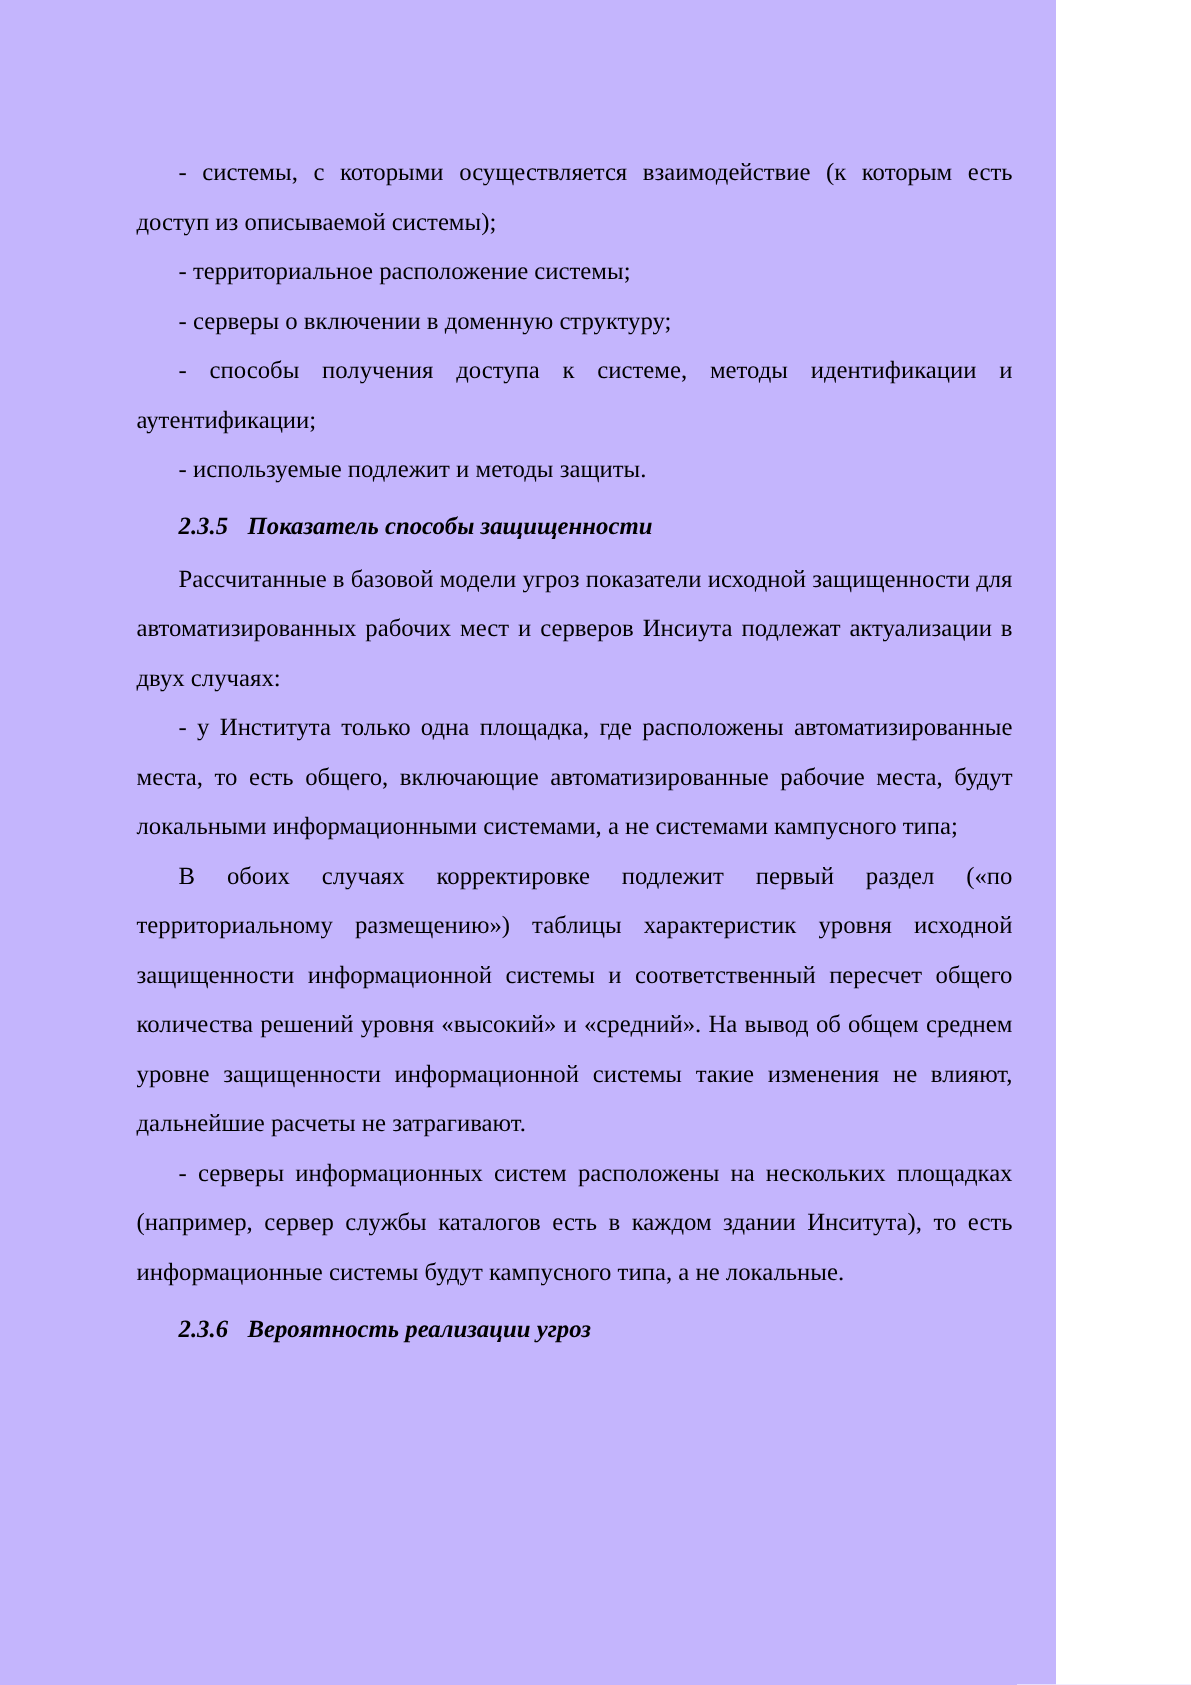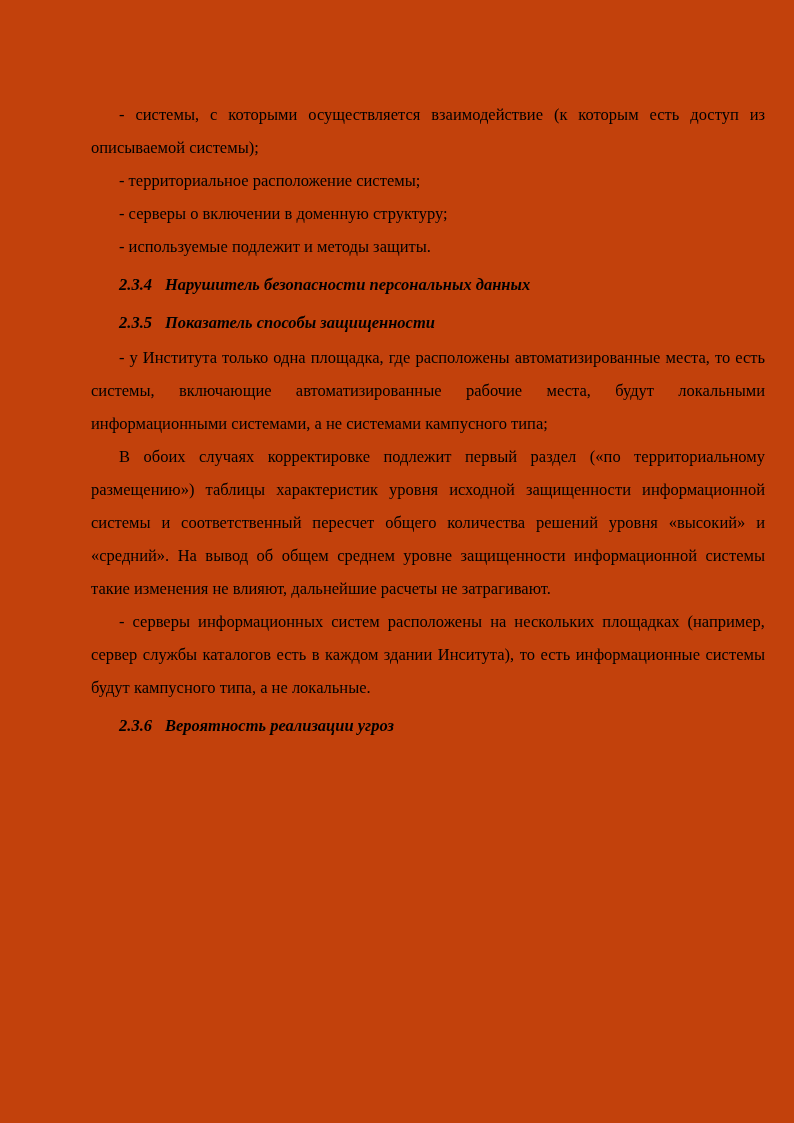--- a/index.html
+++ b/index.html
@@ -9,9 +9,9 @@
   }
   .page {
     position: relative;
-    width: 794px;
+    width: 704px;
     height: 1123px;
-    background: #c2410c;
+    background: #c4b5fd;
     overflow: hidden;
     font-family: "Liberation Serif", serif;
     color: #000000;

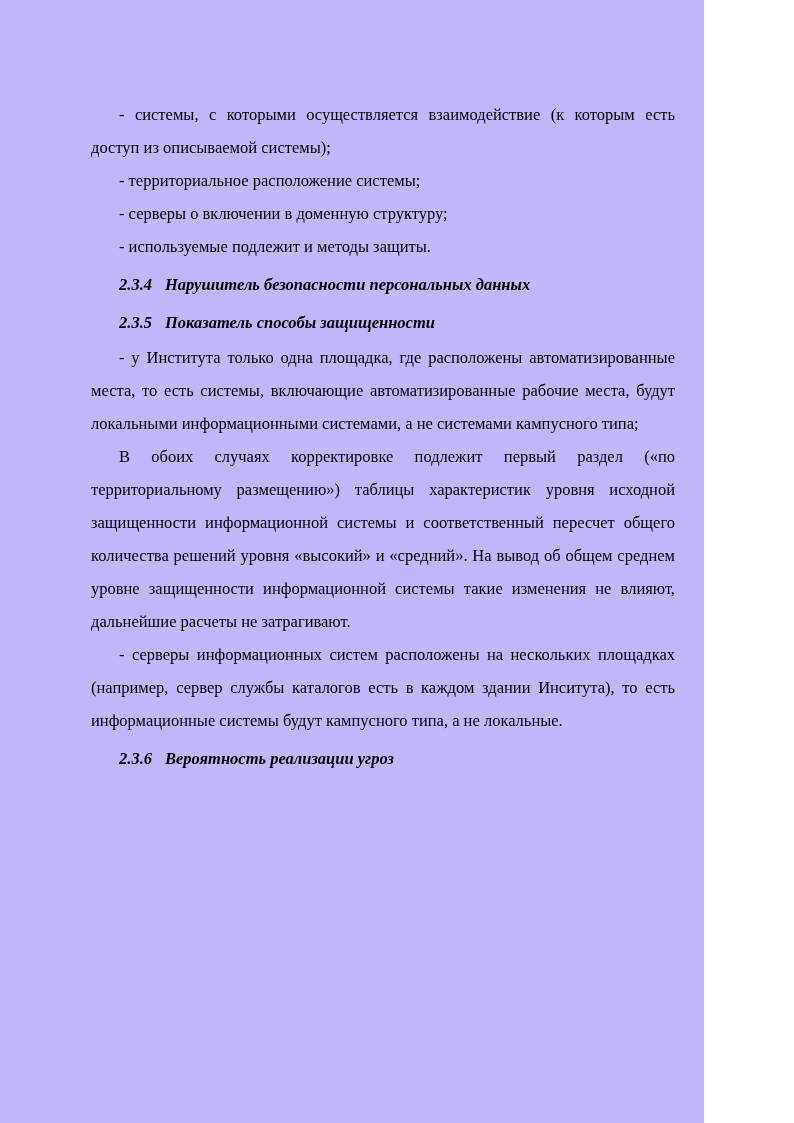--- a/index.html
+++ b/index.html
@@ -54,6 +54,7 @@
     <p class="para">- системы, с которыми осуществляется взаимодействие (к которым есть доступ из описываемой системы);</p>
     <p class="para">- территориальное расположение системы;</p>
     <p class="para">- серверы о включении в доменную структуру;</p>
+    <p class="para">- способы получения доступа к системе, методы идентификации и аутентификации;</p>
     <p class="para">- используемые подлежит и методы защиты.</p>
 
     <h3 class="heading">

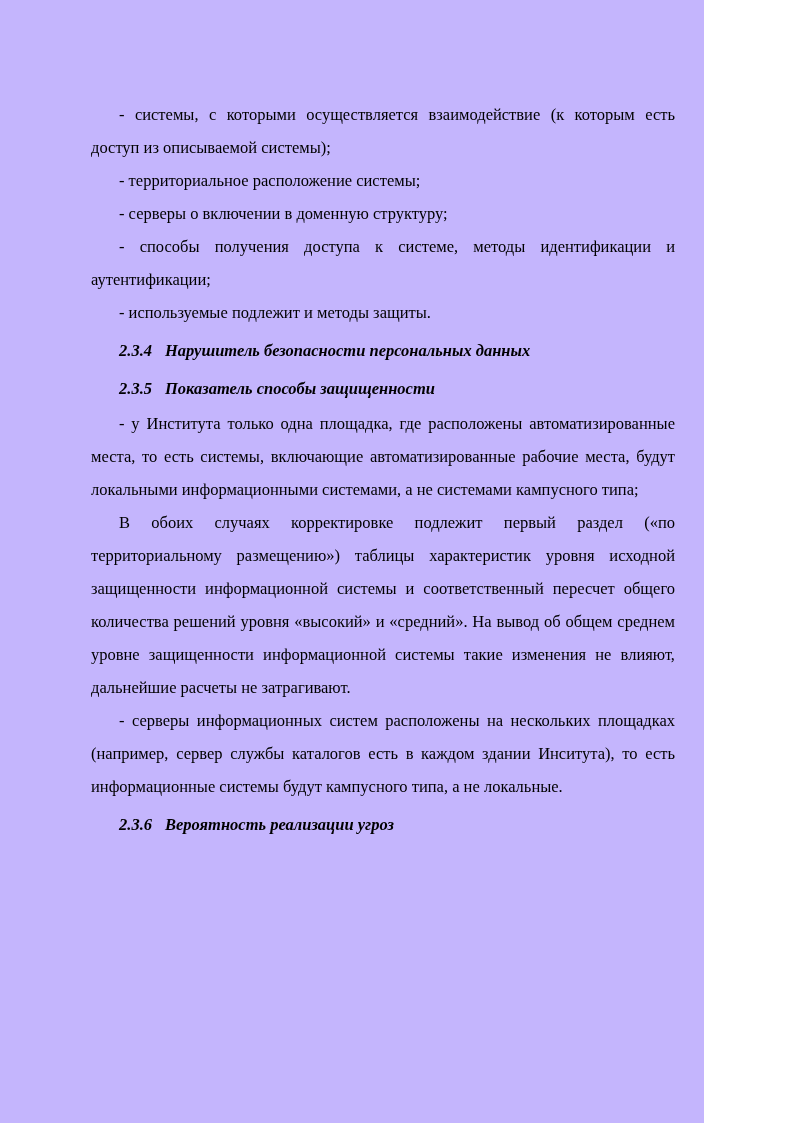--- a/index.html
+++ b/index.html
@@ -57,9 +57,6 @@
     <p class="para">- способы получения доступа к системе, методы идентификации и аутентификации;</p>
     <p class="para">- используемые подлежит и методы защиты.</p>
 
-    <h3 class="heading">
-      <span class="h-num">2.3.4</span><span class="h-title">Нарушитель безопасности персональных данных</span>
-    </h3>
 
     <h3 class="heading">
       <span class="h-num">2.3.5</span><span class="h-title">Показатель способы защищенности</span>

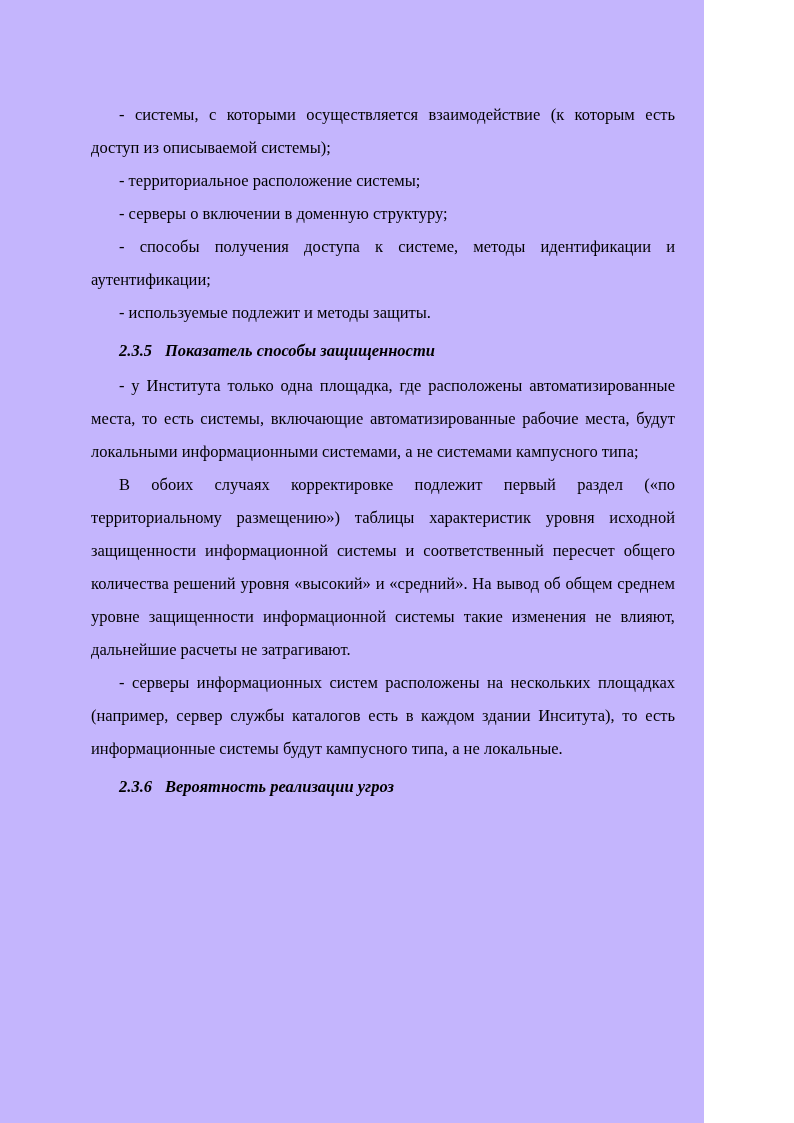--- a/index.html
+++ b/index.html
@@ -61,6 +61,7 @@
     <h3 class="heading">
       <span class="h-num">2.3.5</span><span class="h-title">Показатель способы защищенности</span>
     </h3>
+    <p class="para">Рассчитанные в базовой модели угроз показатели исходной защищенности для автоматизированных рабочих мест и серверов Инсиута подлежат актуализации в двух случаях:</p>
     <p class="para">- у Института только одна площадка, где расположены автоматизированные места, то есть системы, включающие автоматизированные рабочие места, будут локальными информационными системами, а не системами кампусного типа;</p>
     <p class="para">В обоих случаях корректировке подлежит первый раздел («по территориальному размещению») таблицы характеристик уровня исходной защищенности информационной системы и соответственный пересчет общего количества решений уровня «высокий» и «средний». На вывод об общем среднем уровне защищенности информационной системы такие изменения не влияют, дальнейшие расчеты не затрагивают.</p>
     <p class="para">- серверы информационных систем расположены на нескольких площадках (например, сервер службы каталогов есть в каждом здании Инситута), то есть информационные системы будут кампусного типа, а не локальные.</p>

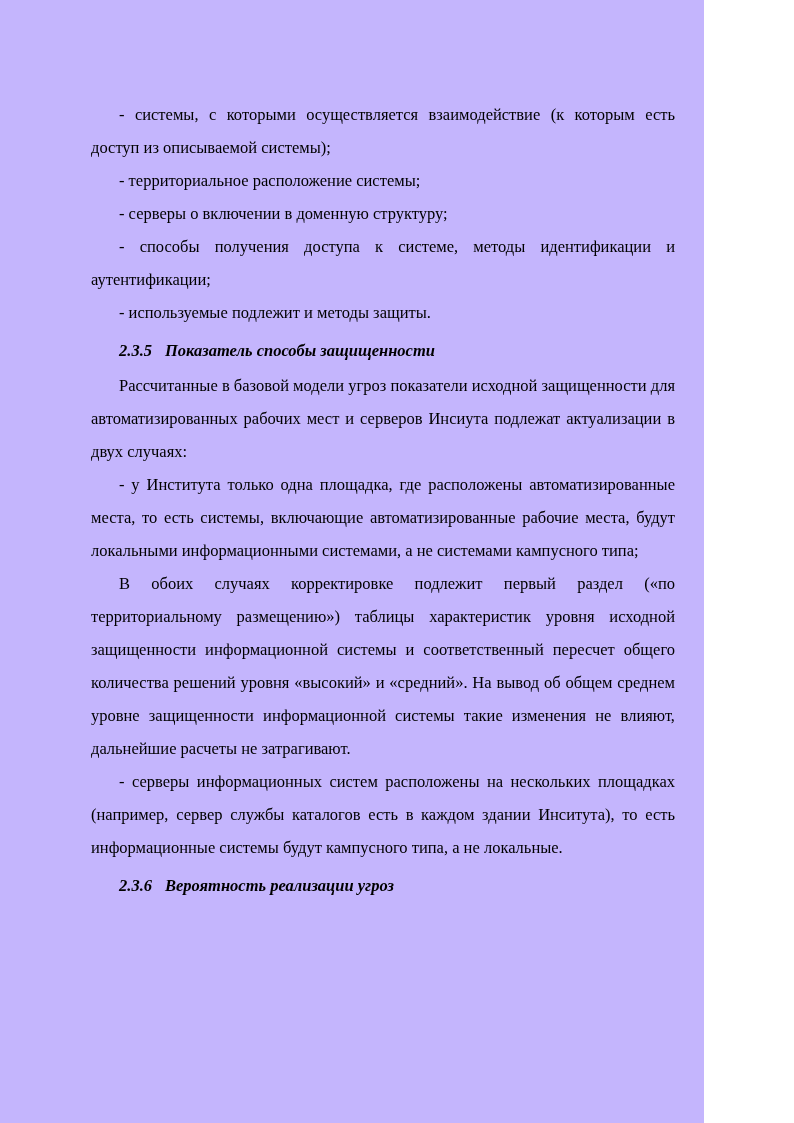--- a/index.html
+++ b/index.html
@@ -62,7 +62,7 @@
       <span class="h-num">2.3.5</span><span class="h-title">Показатель способы защищенности</span>
     </h3>
     <p class="para">Рассчитанные в базовой модели угроз показатели исходной защищенности для автоматизированных рабочих мест и серверов Инсиута подлежат актуализации в двух случаях:</p>
-    <p class="para">- у Института только одна площадка, где расположены автоматизированные места, то есть системы, включающие автоматизированные рабочие места, будут локальными информационными системами, а не системами кампусного типа;</p>
+    <p class="para">- у Института только одна площадка, где расположены автоматизированные места, то есть общего, включающие автоматизированные рабочие места, будут локальными информационными системами, а не системами кампусного типа;</p>
     <p class="para">В обоих случаях корректировке подлежит первый раздел («по территориальному размещению») таблицы характеристик уровня исходной защищенности информационной системы и соответственный пересчет общего количества решений уровня «высокий» и «средний». На вывод об общем среднем уровне защищенности информационной системы такие изменения не влияют, дальнейшие расчеты не затрагивают.</p>
     <p class="para">- серверы информационных систем расположены на нескольких площадках (например, сервер службы каталогов есть в каждом здании Инситута), то есть информационные системы будут кампусного типа, а не локальные.</p>
 

